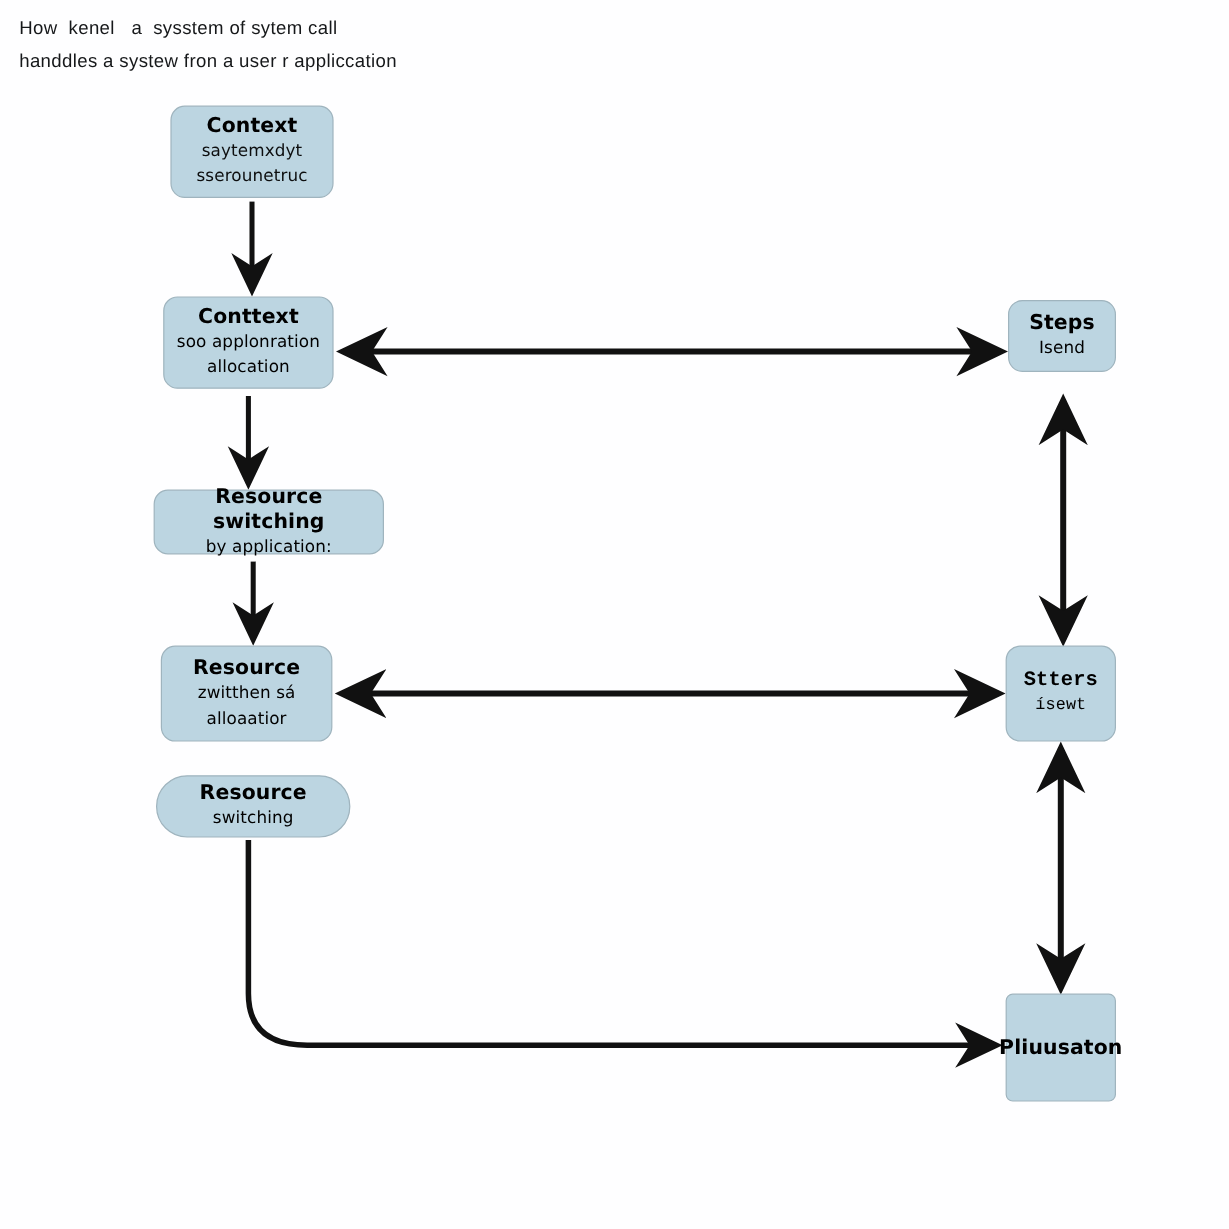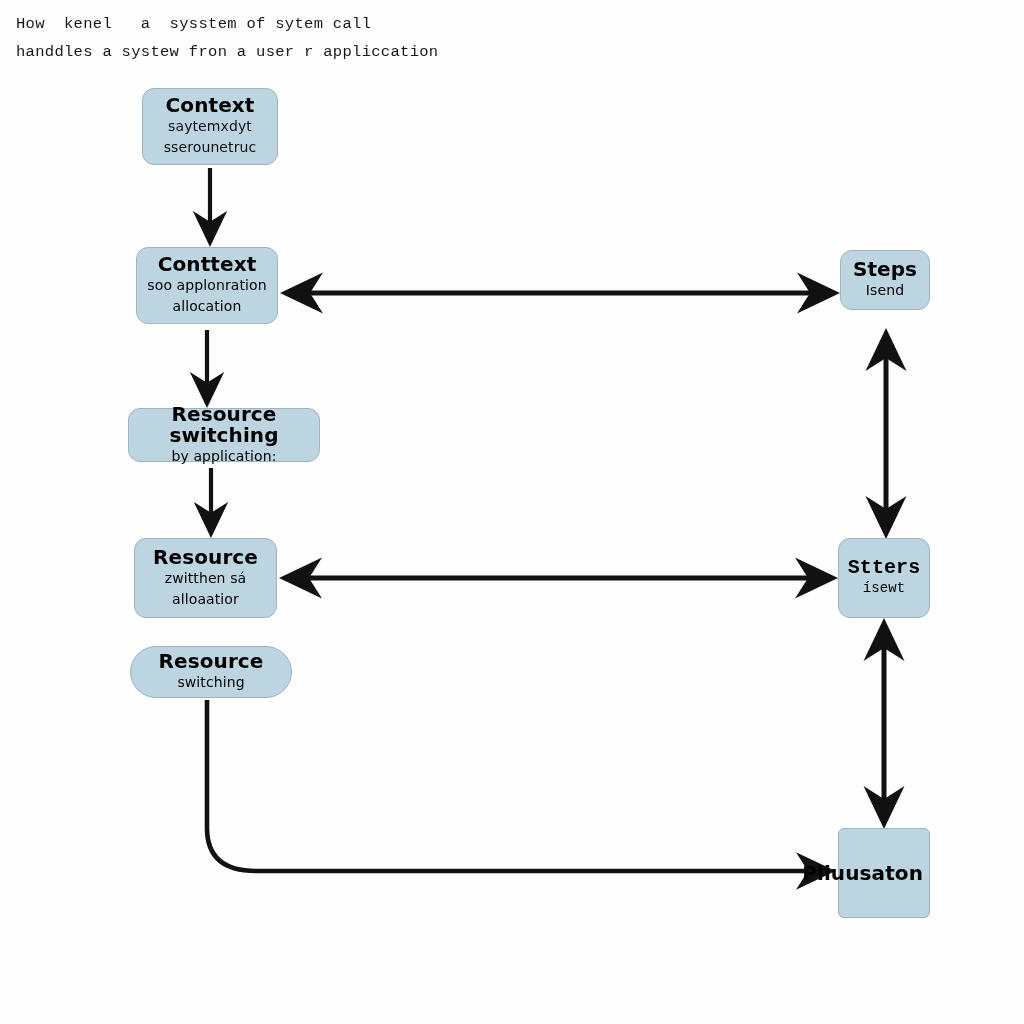--- a/index.html
+++ b/index.html
@@ -36,7 +36,7 @@
     font-size: 15.5px;
     line-height: 28px;
     letter-spacing: 0.3px;
-    font-family: Liberation Mono, monospace;
+    font-family: Liberation Sans, sans-serif;
   }
   .caption .cap-line {
     display: block;

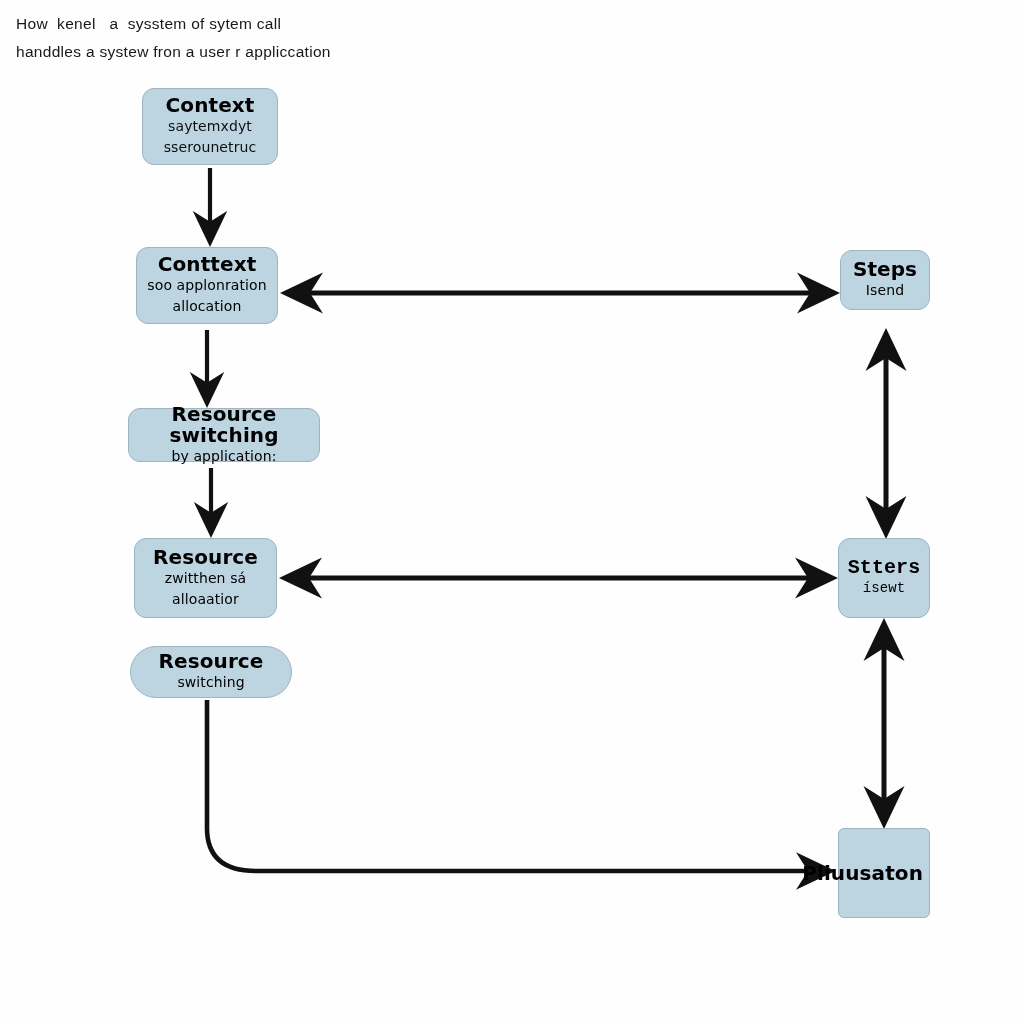--- a/index.html
+++ b/index.html
@@ -67,7 +67,7 @@
   }
   .node .title {
     font-weight: bold;
-    font-size: 20px;
+    font-size: 17px;
     line-height: 21px;
     letter-spacing: 0.1px;
   }

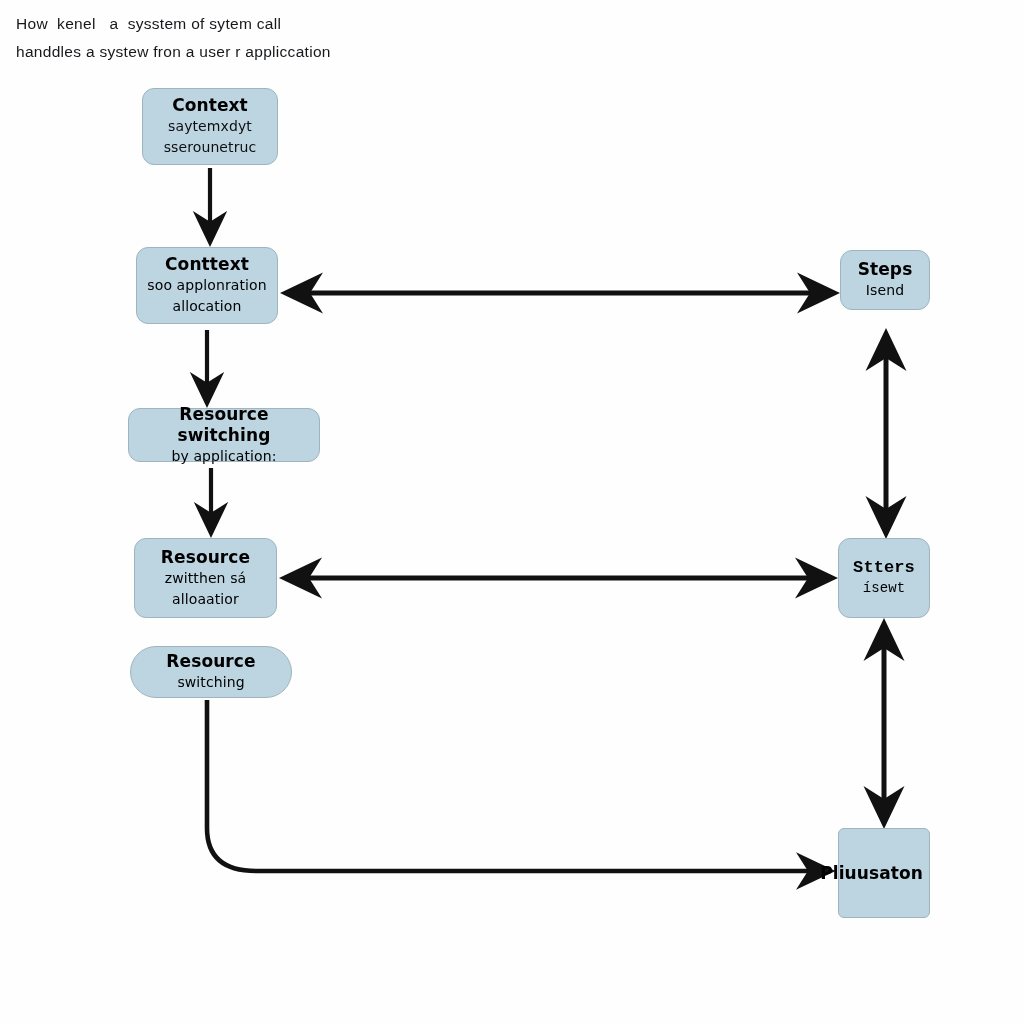--- a/index.html
+++ b/index.html
@@ -63,7 +63,6 @@
   }
   .node.sharp {
     border-radius: 6px;
-    align-items: flex-end;
   }
   .node .title {
     font-weight: bold;

